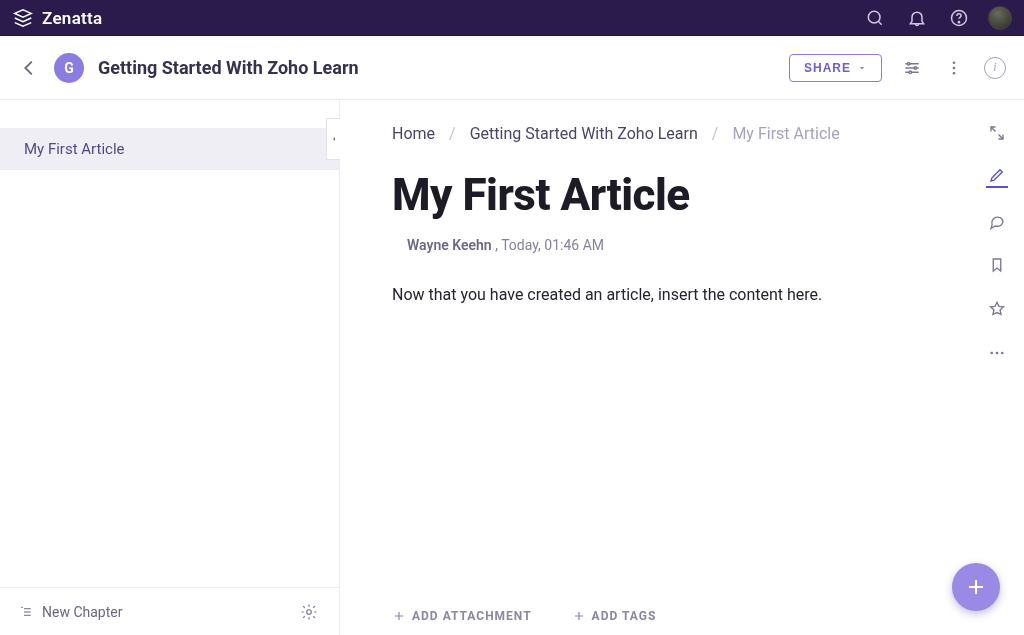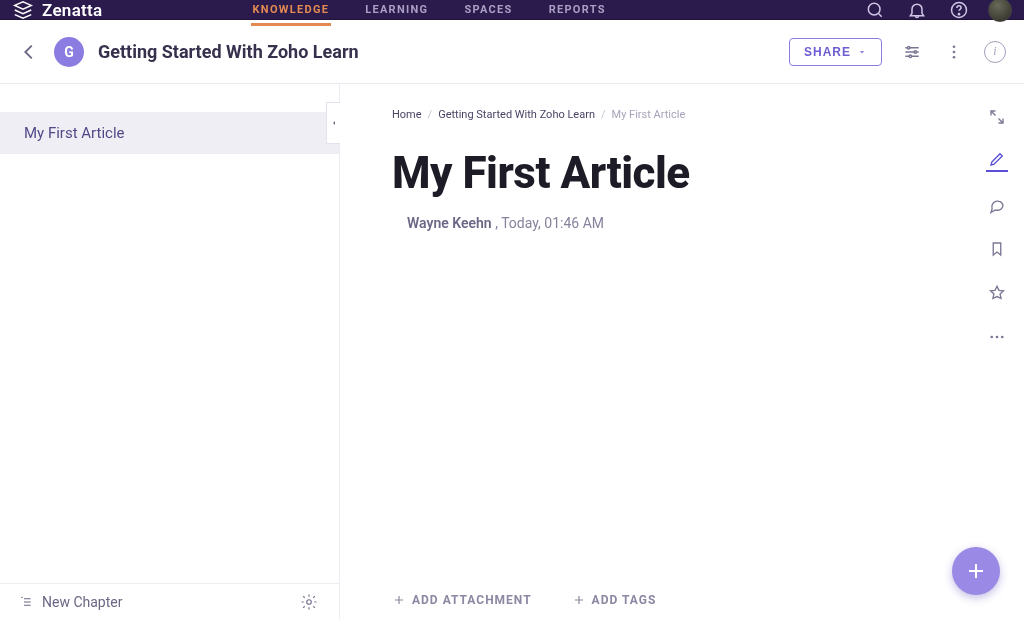--- a/index.html
+++ b/index.html
@@ -7,7 +7,7 @@
 
   
   .topnav {
-    height: 20px;
+    height: 36px;
     background: #2b1b4d;
     display: flex;
     align-items: center;

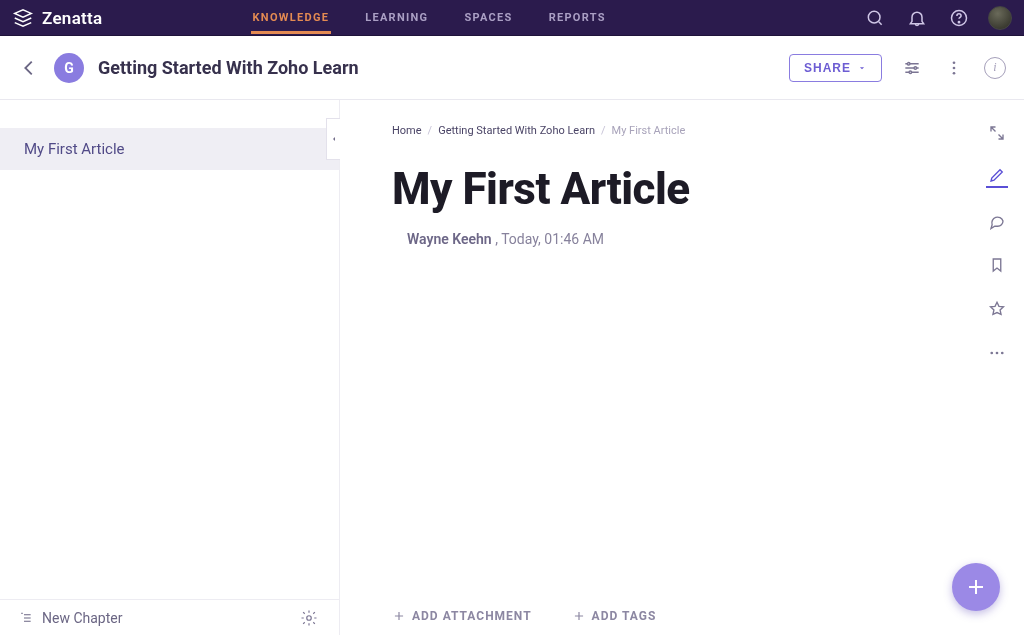--- a/index.html
+++ b/index.html
@@ -114,12 +114,6 @@
       </svg>
     </span>
     <span>Zenatta</span>
-  </div>
-  <div class="nav-tabs">
-    <span class="nav-tab active">KNOWLEDGE</span>
-    <span class="nav-tab">LEARNING</span>
-    <span class="nav-tab">SPACES</span>
-    <span class="nav-tab">REPORTS</span>
   </div>
   <div class="nav-right">
     <span class="nav-ico">

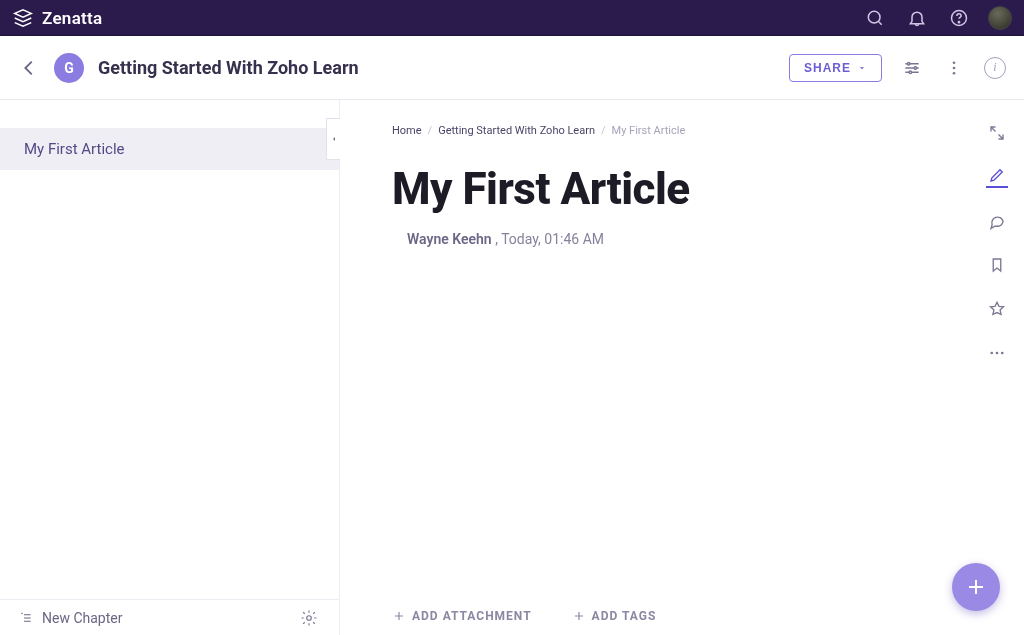--- a/index.html
+++ b/index.html
@@ -73,7 +73,7 @@
 
   
   .main { flex:1; position:relative; padding: 0 70px 0 52px; }
-  .breadcrumbs { padding-top: 24px; font-size:11px; color:#4a4466; display:flex; gap:6px; align-items:center;}
+  .breadcrumbs { padding-top: 24px; font-size:16px; color:#4a4466; display:flex; gap:14px; align-items:center;}
   .crumb { cursor:pointer; }
   .crumb.dim { color:#a8a3ba; }
   .sep { color:#c6c2d6; }

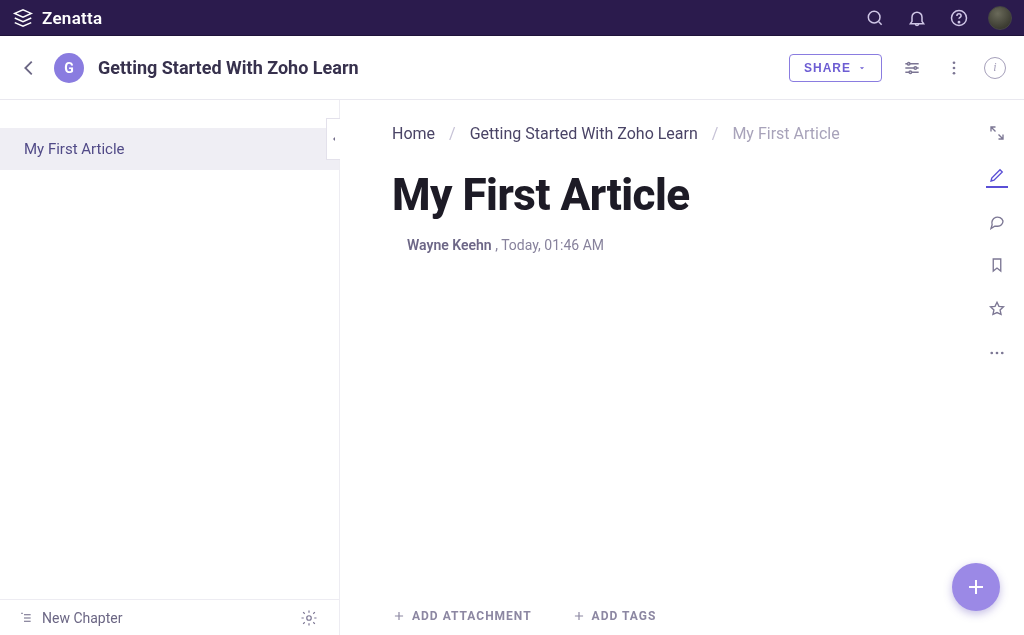--- a/index.html
+++ b/index.html
@@ -219,6 +219,7 @@
       <span> , </span>
       <span>Today, 01:46 AM</span>
     </div>
+    <p class="article-body">Now that you have created an article, insert the content here.</p>
 
     <div class="main-bottom">
       <div class="add-btn">

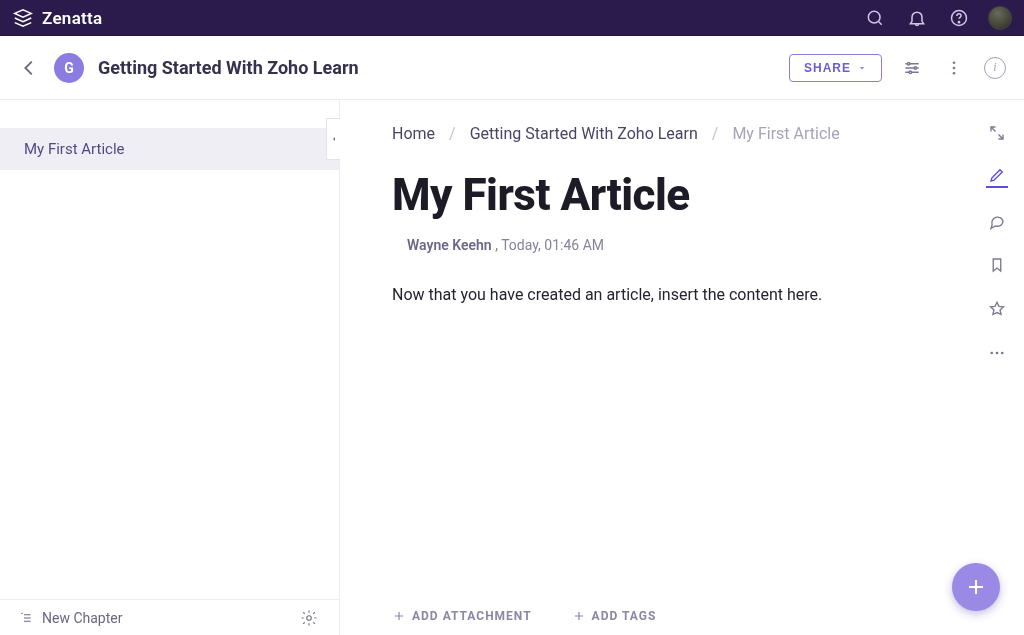--- a/index.html
+++ b/index.html
@@ -67,7 +67,7 @@
     padding: 12px 24px; font-size:15px; color:#514a87; background:#efeef4; cursor:pointer;
   }
   .sidebar-bottom {
-    margin-top:auto; border-top:1px solid #edecf2; height:36px; display:flex; align-items:center; padding:0 18px; justify-content:space-between;
+    margin-top:auto; border-top:1px solid #edecf2; height:48px; display:flex; align-items:center; padding:0 18px; justify-content:space-between;
   }
   .new-chapter { display:flex; align-items:center; gap:8px; color:#6b6684; font-size:14px; cursor:pointer; }
 

